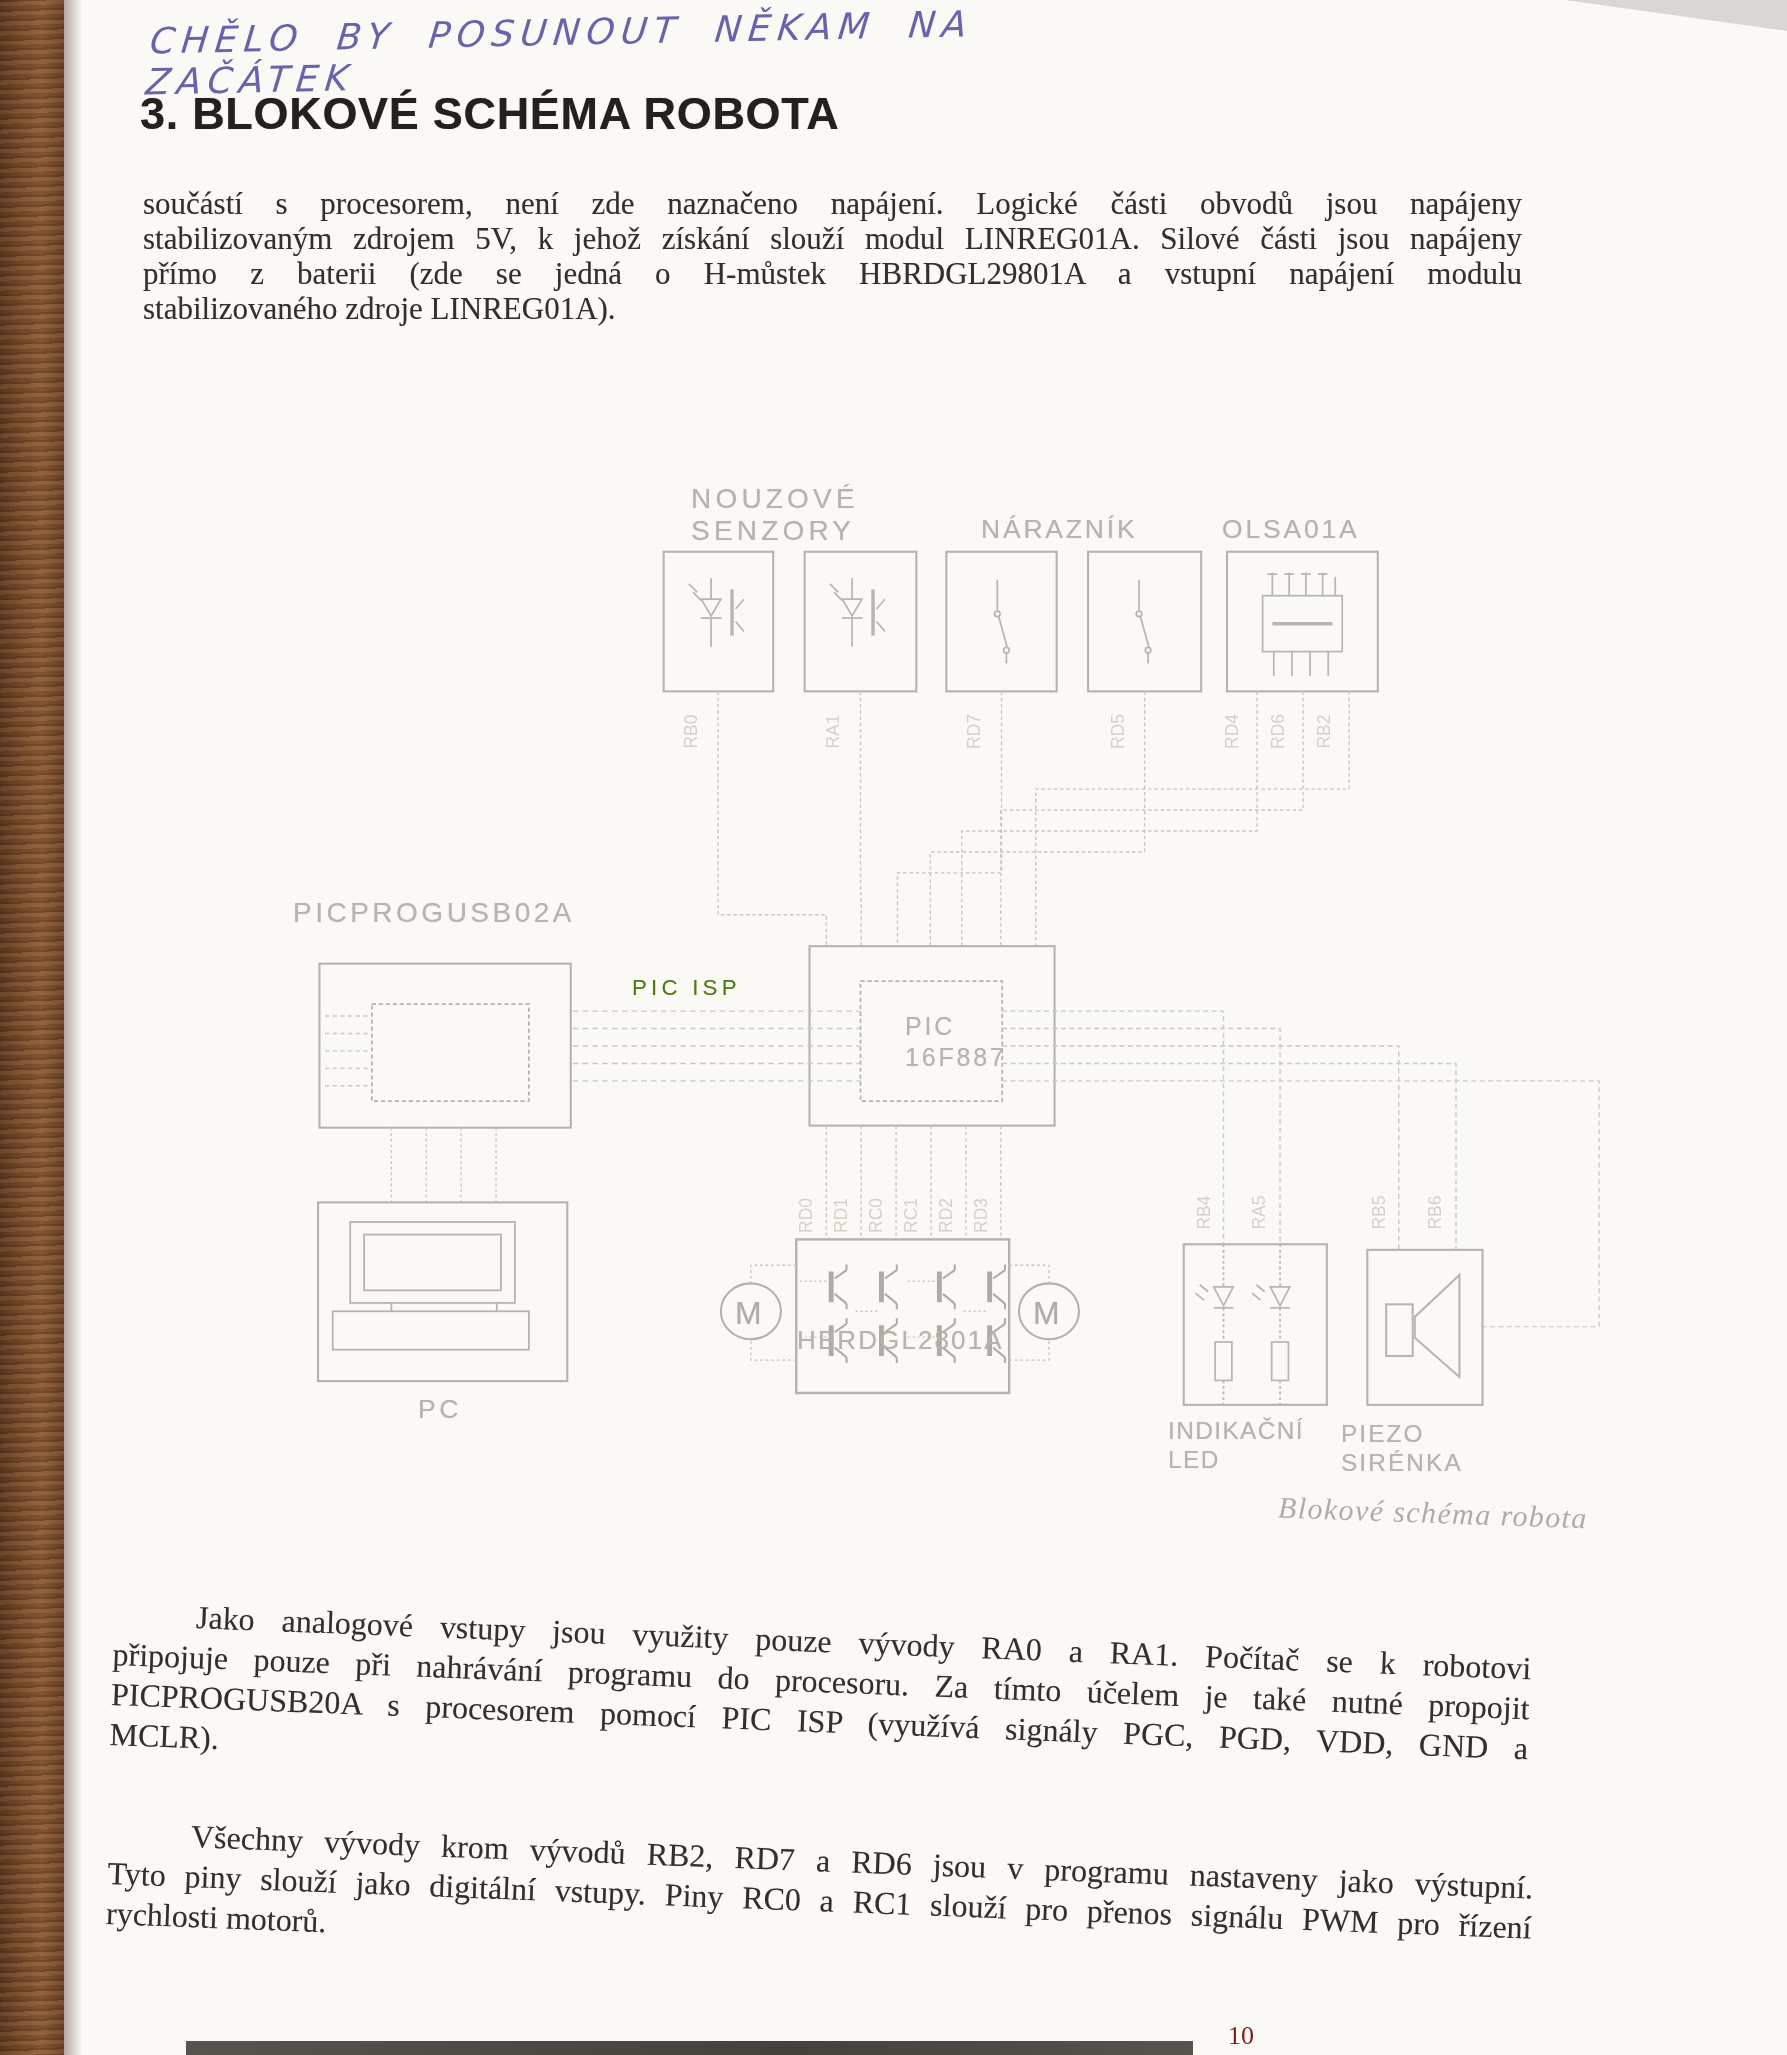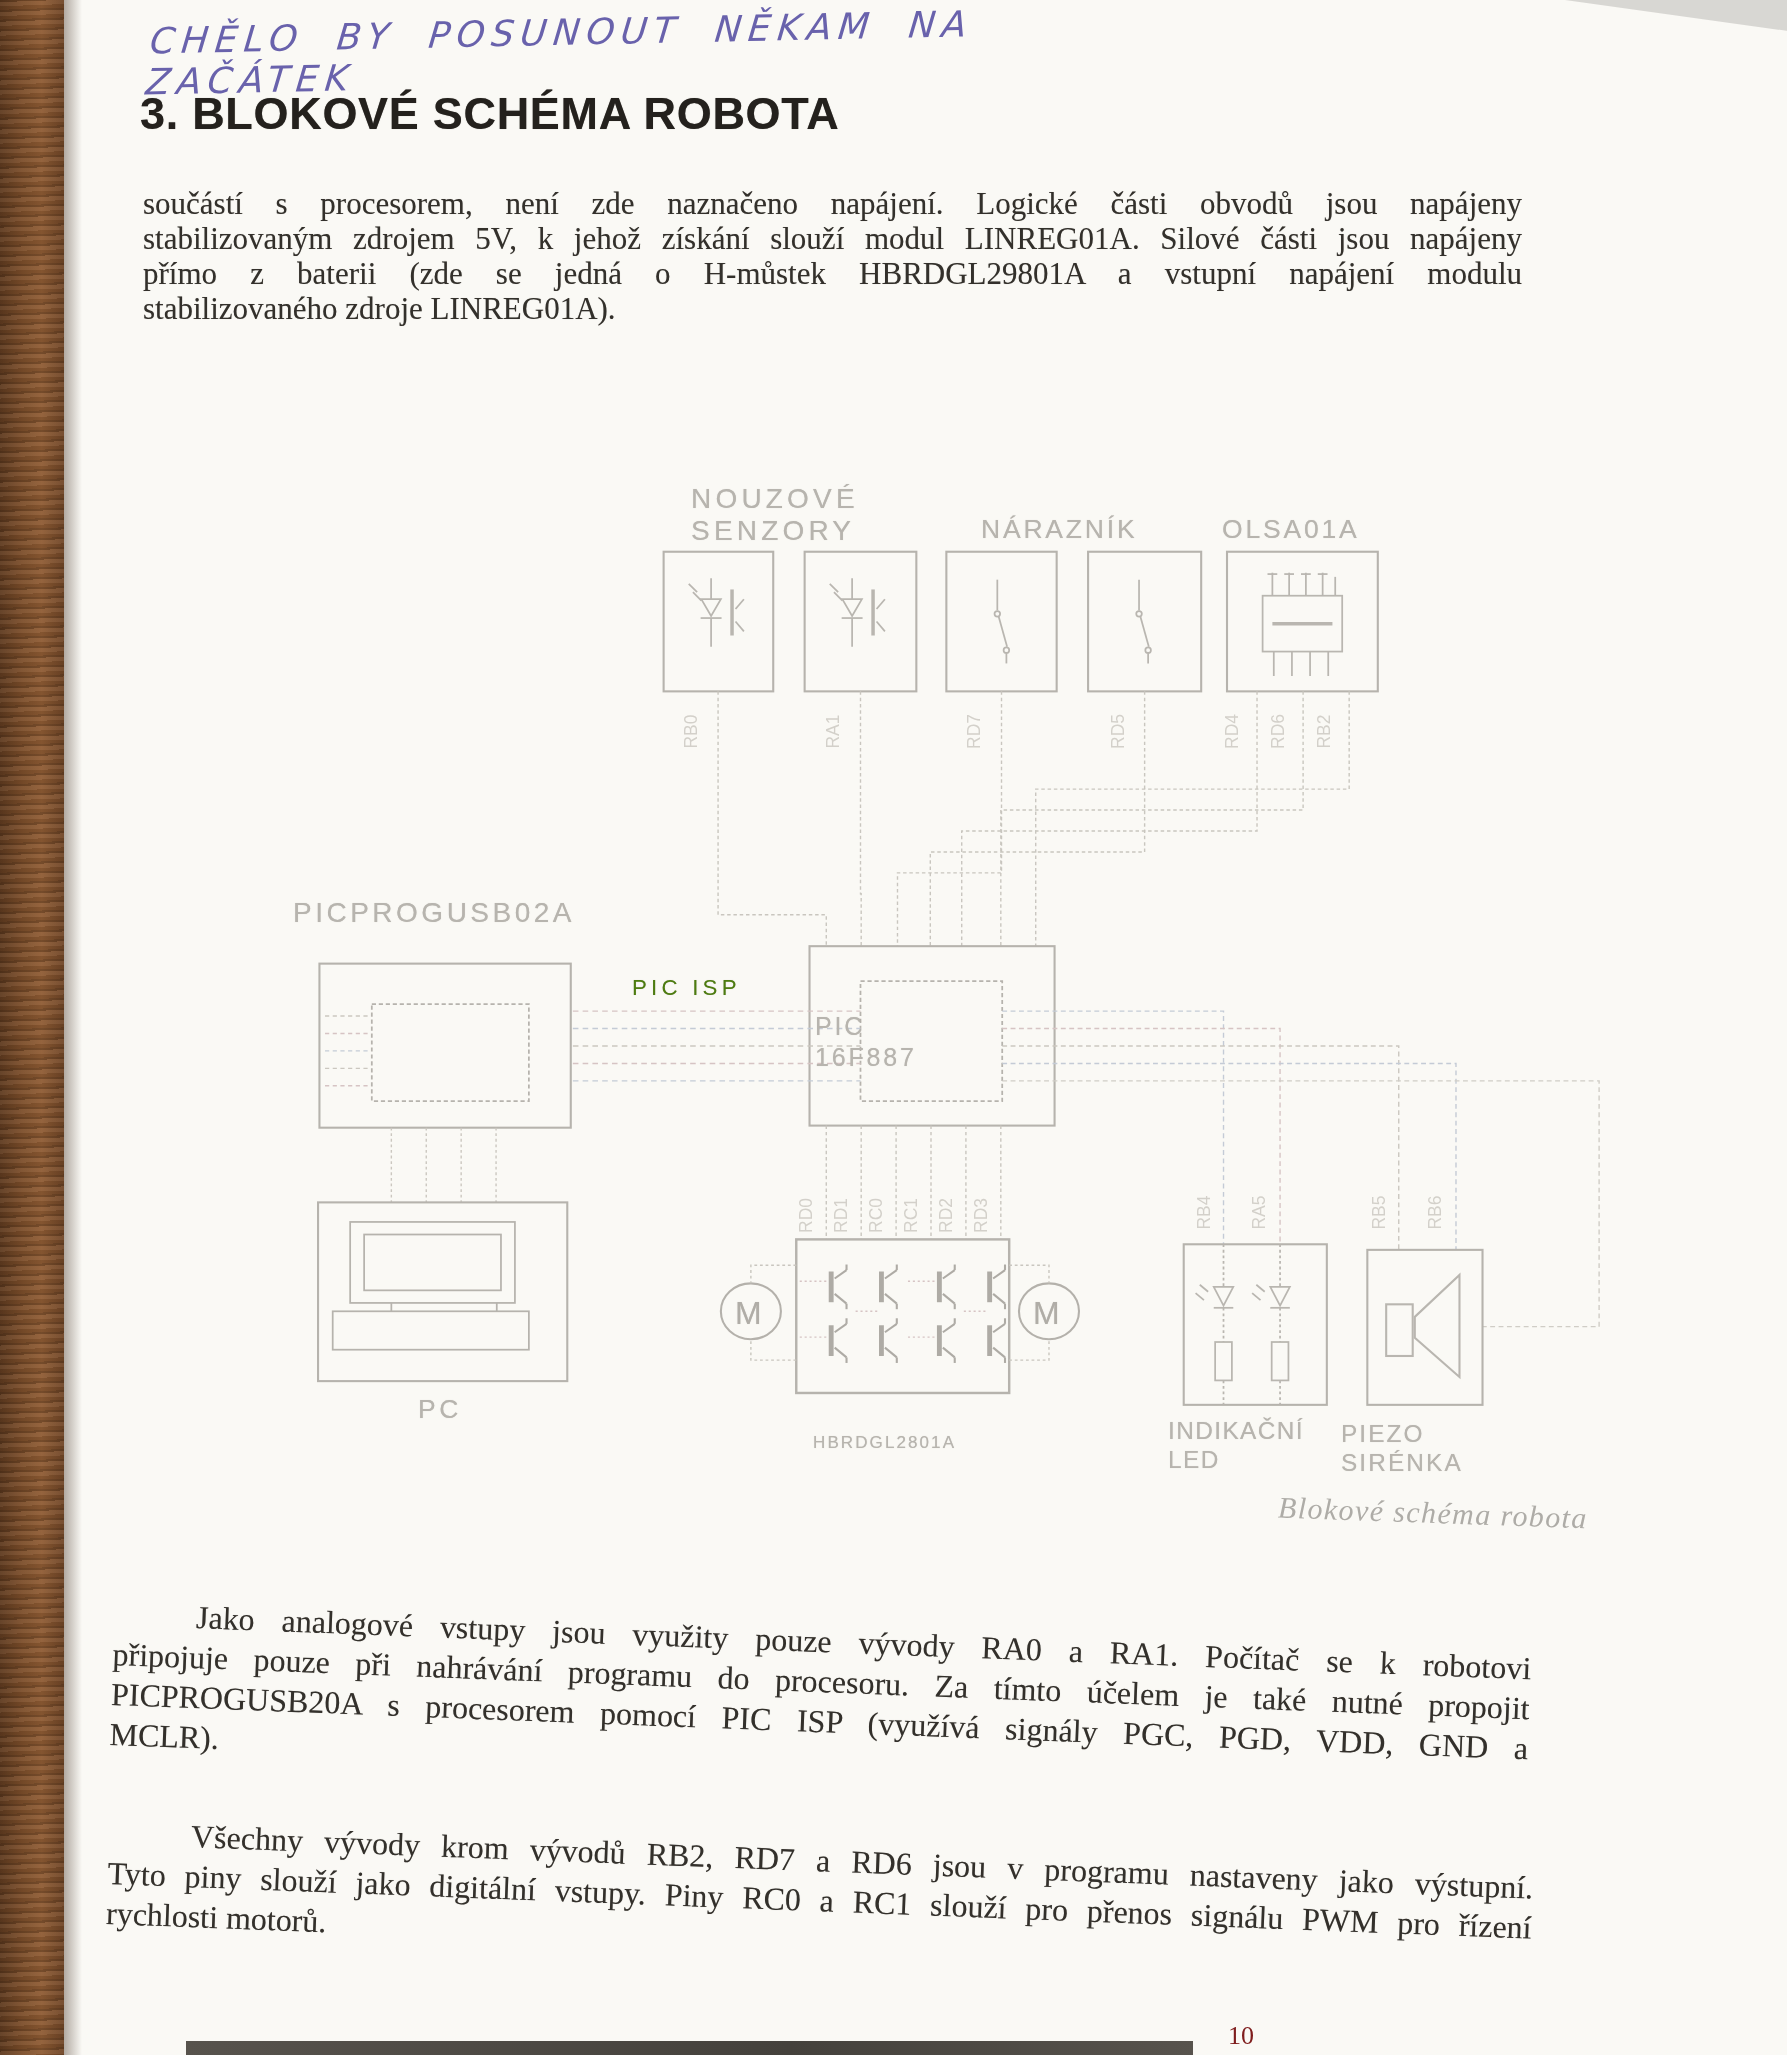--- a/index.html
+++ b/index.html
@@ -263,7 +263,7 @@
 <div class="dlabel" style="left:1222px;top:514px;font-size:26.5px;letter-spacing:2.8px;">OLSA01A</div>
 <div class="dlabel" style="left:293px;top:897px;font-size:28px;letter-spacing:3.5px;">PICPROGUSB02A</div>
 <div class="dlabel" style="left:632px;top:975px;font-size:22.3px;letter-spacing:4.2px;color:#4d7c0f;">PIC ISP</div>
-<div class="dlabel center" style="left:815px;top:1011px;width:142px;font-size:25px;letter-spacing:2.8px;line-height:31px;">
+<div class="dlabel center" style="left:905px;top:1011px;width:142px;font-size:25px;letter-spacing:2.8px;line-height:31px;">
   <div>PIC</div>
   <div>16F887</div>
 </div>

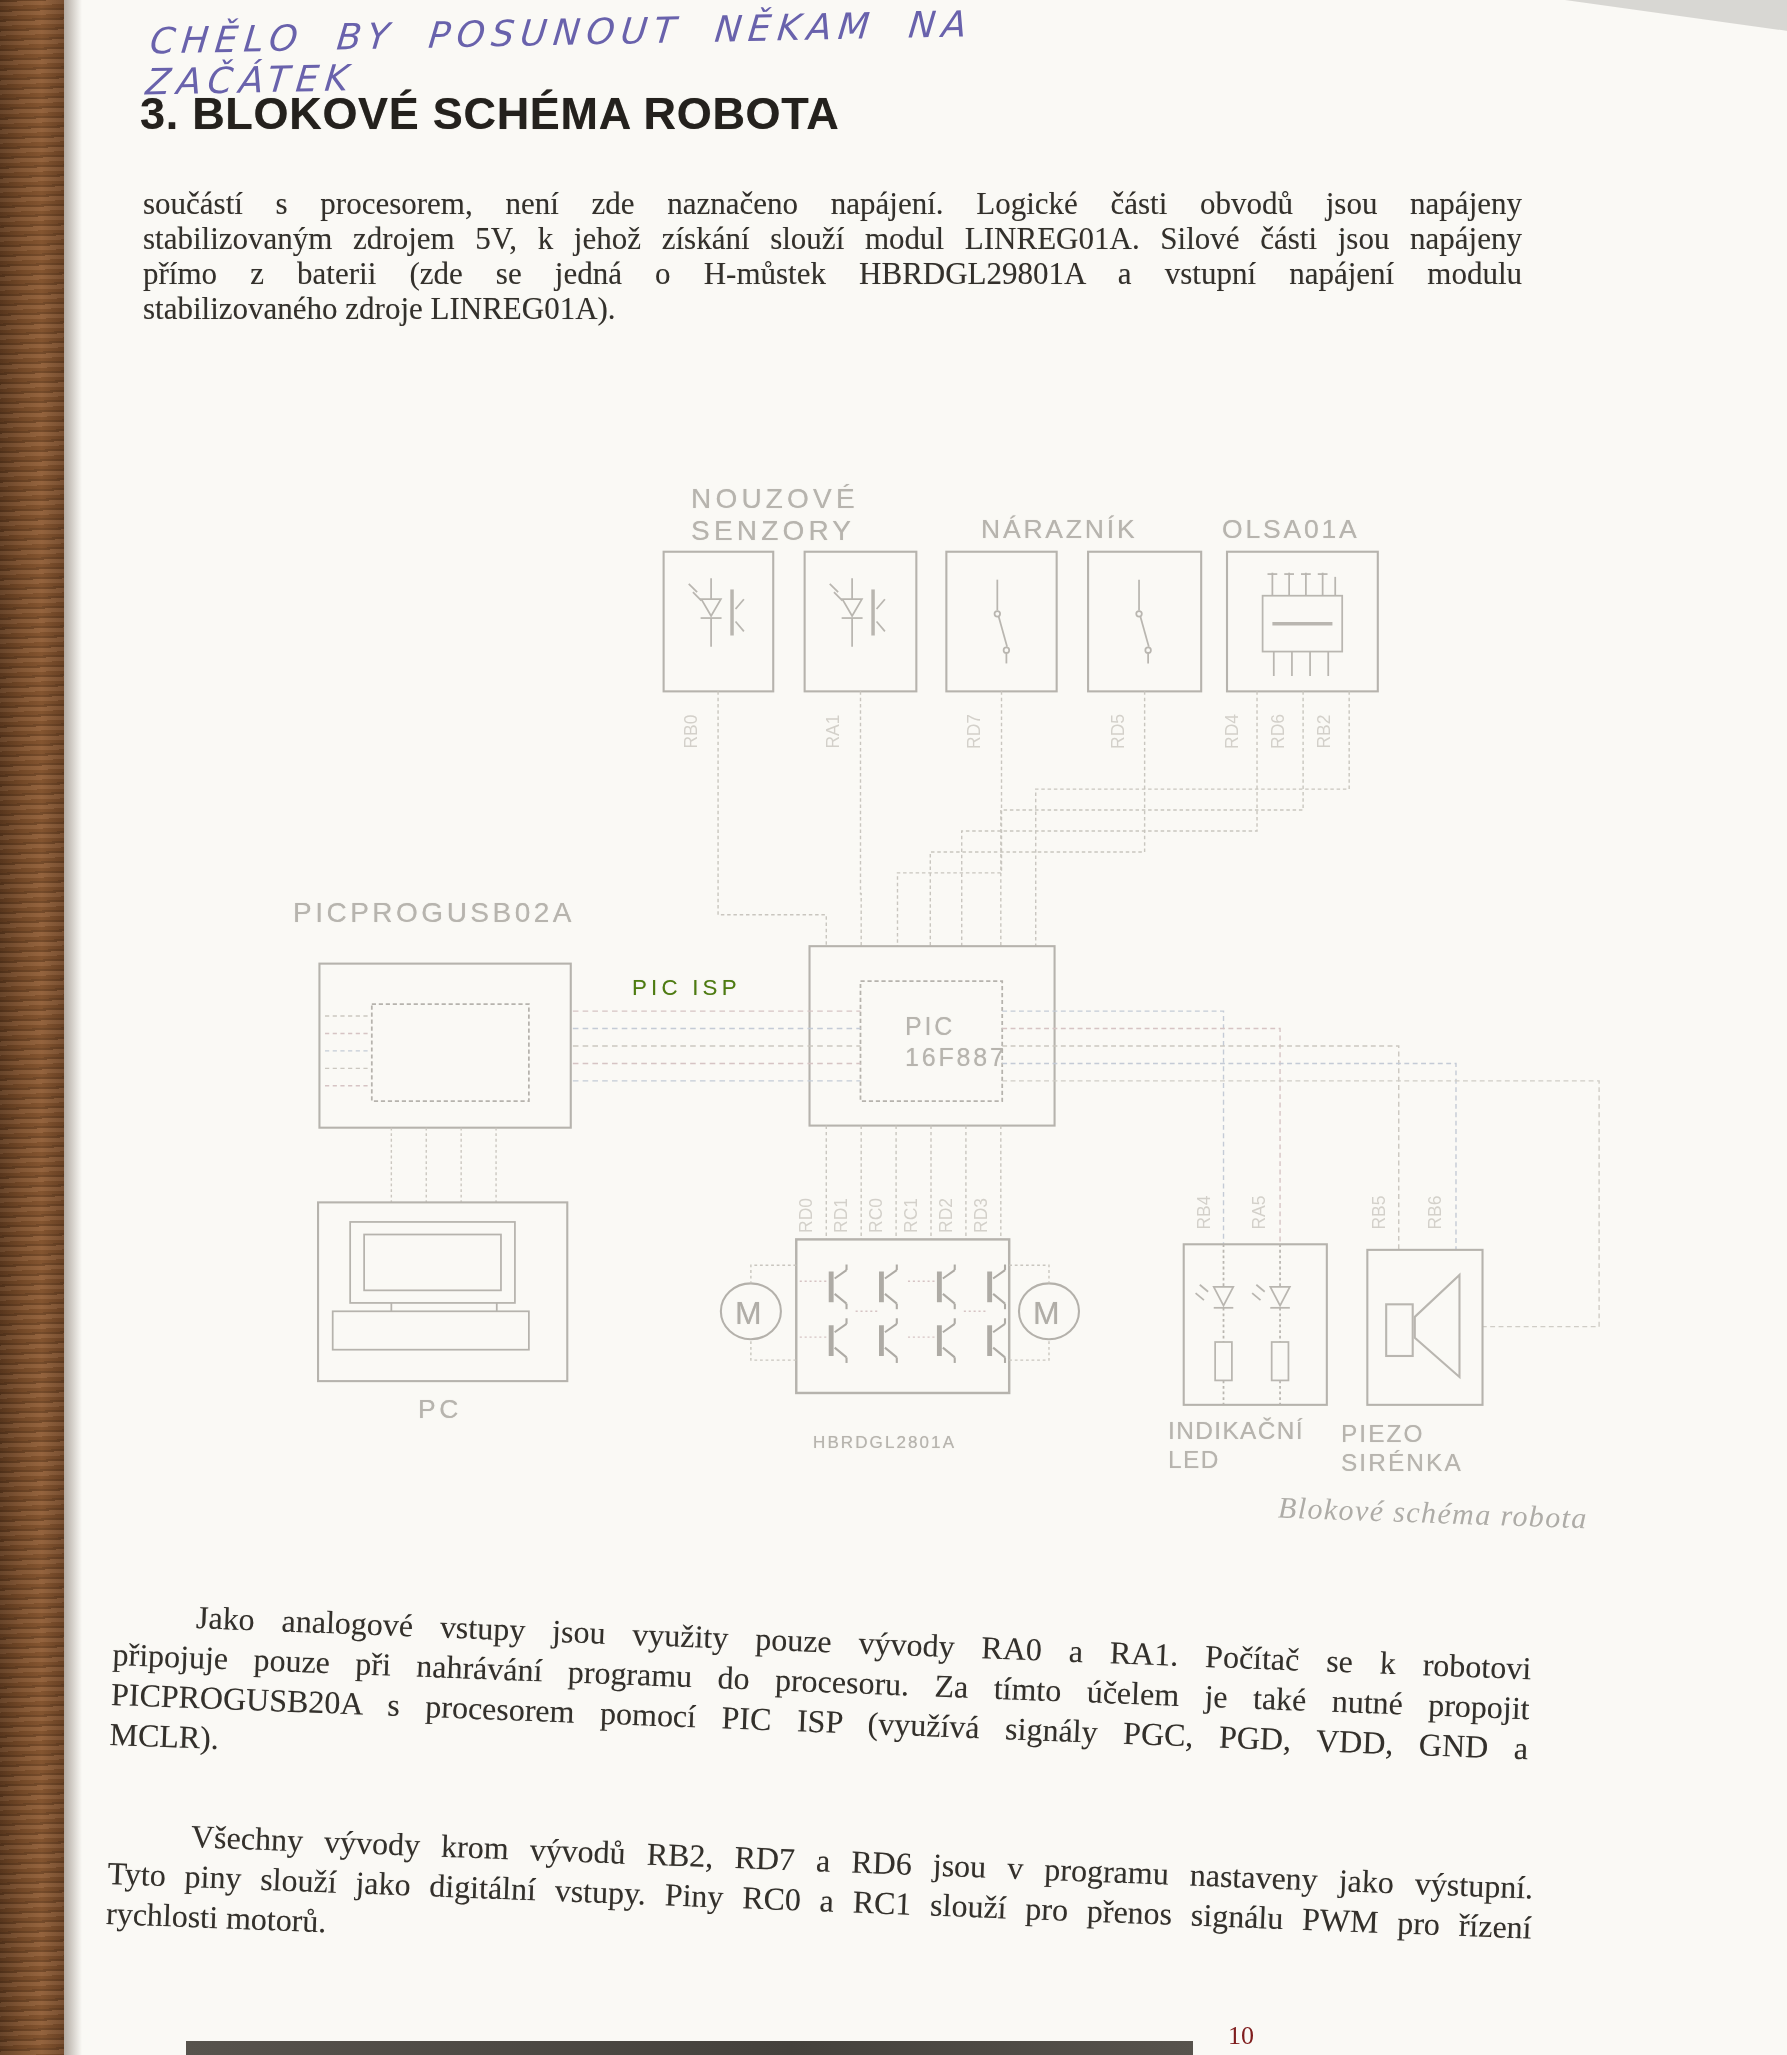--- a/index.html
+++ b/index.html
@@ -268,7 +268,7 @@
   <div>16F887</div>
 </div>
 <div class="dlabel" style="left:418px;top:1394px;font-size:26.5px;letter-spacing:3.5px;">PC</div>
-<div class="dlabel" style="left:797px;top:1433px;font-size:17px;letter-spacing:2.1px;margin-left:16px;">HBRDGL2801A</div>
+<div class="dlabel" style="left:797px;top:1325px;font-size:26px;letter-spacing:2.1px;">HBRDGL2801A</div>
 <div class="dlabel center" style="left:1168px;top:1416px;width:175px;font-size:24.4px;letter-spacing:1.4px;line-height:29px;">
   <div>INDIKAČNÍ</div>
   <div>LED</div>

